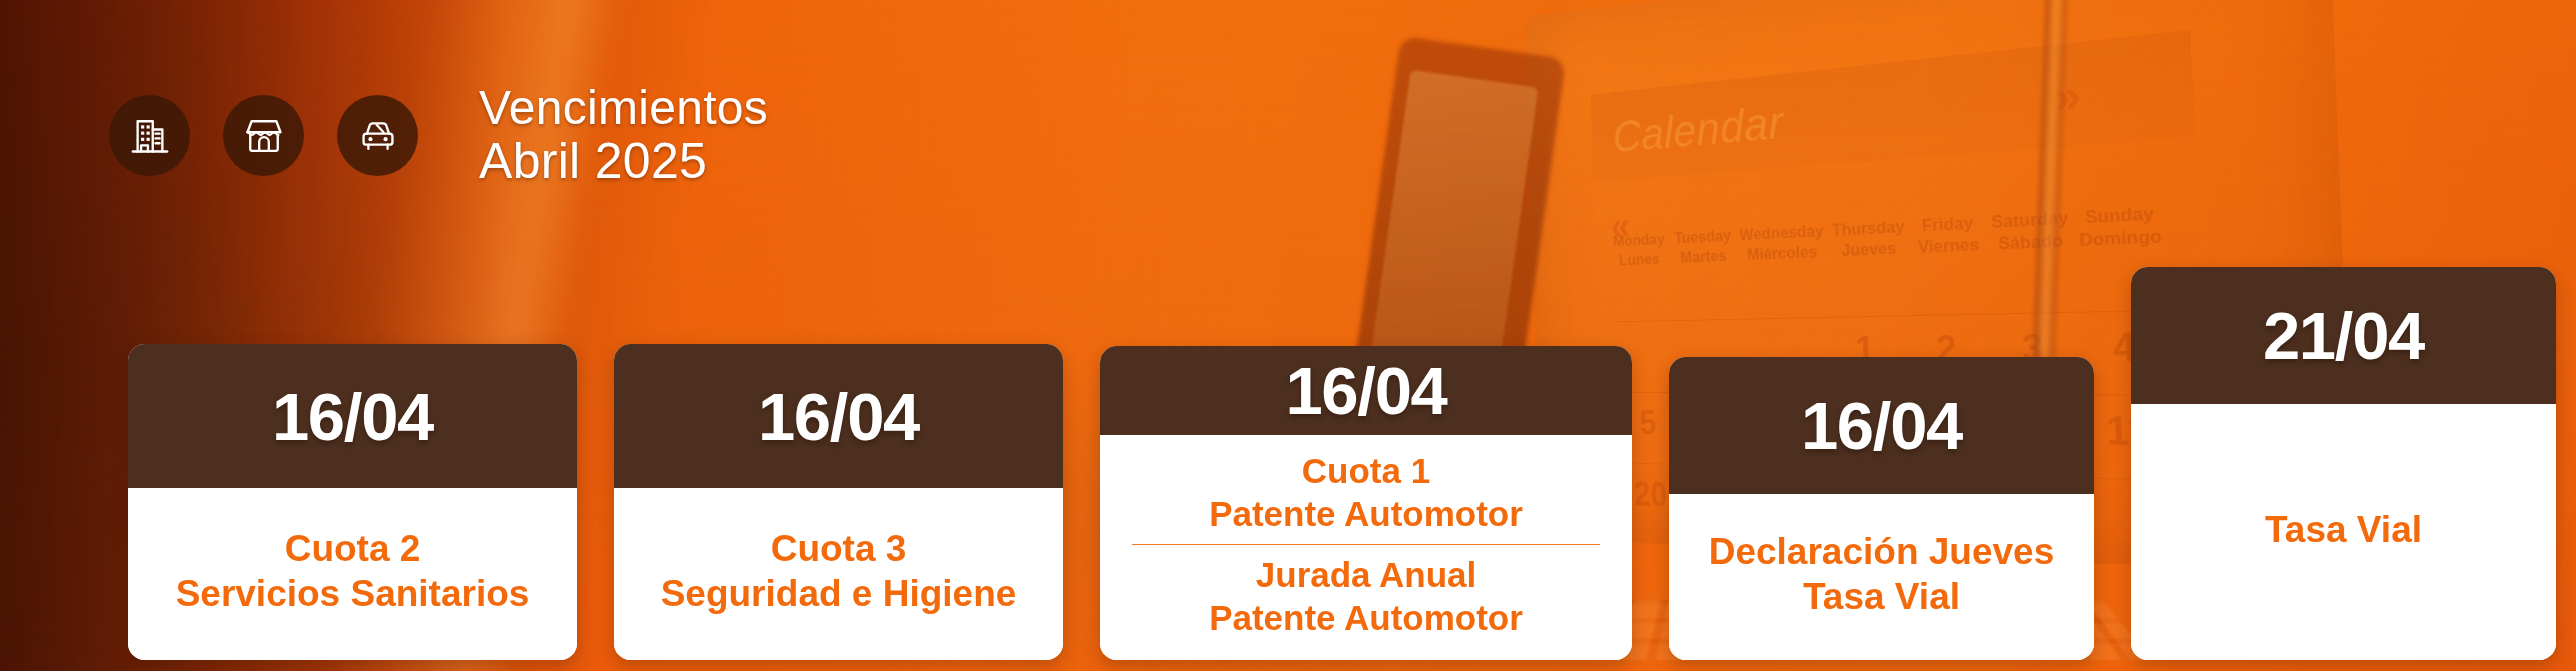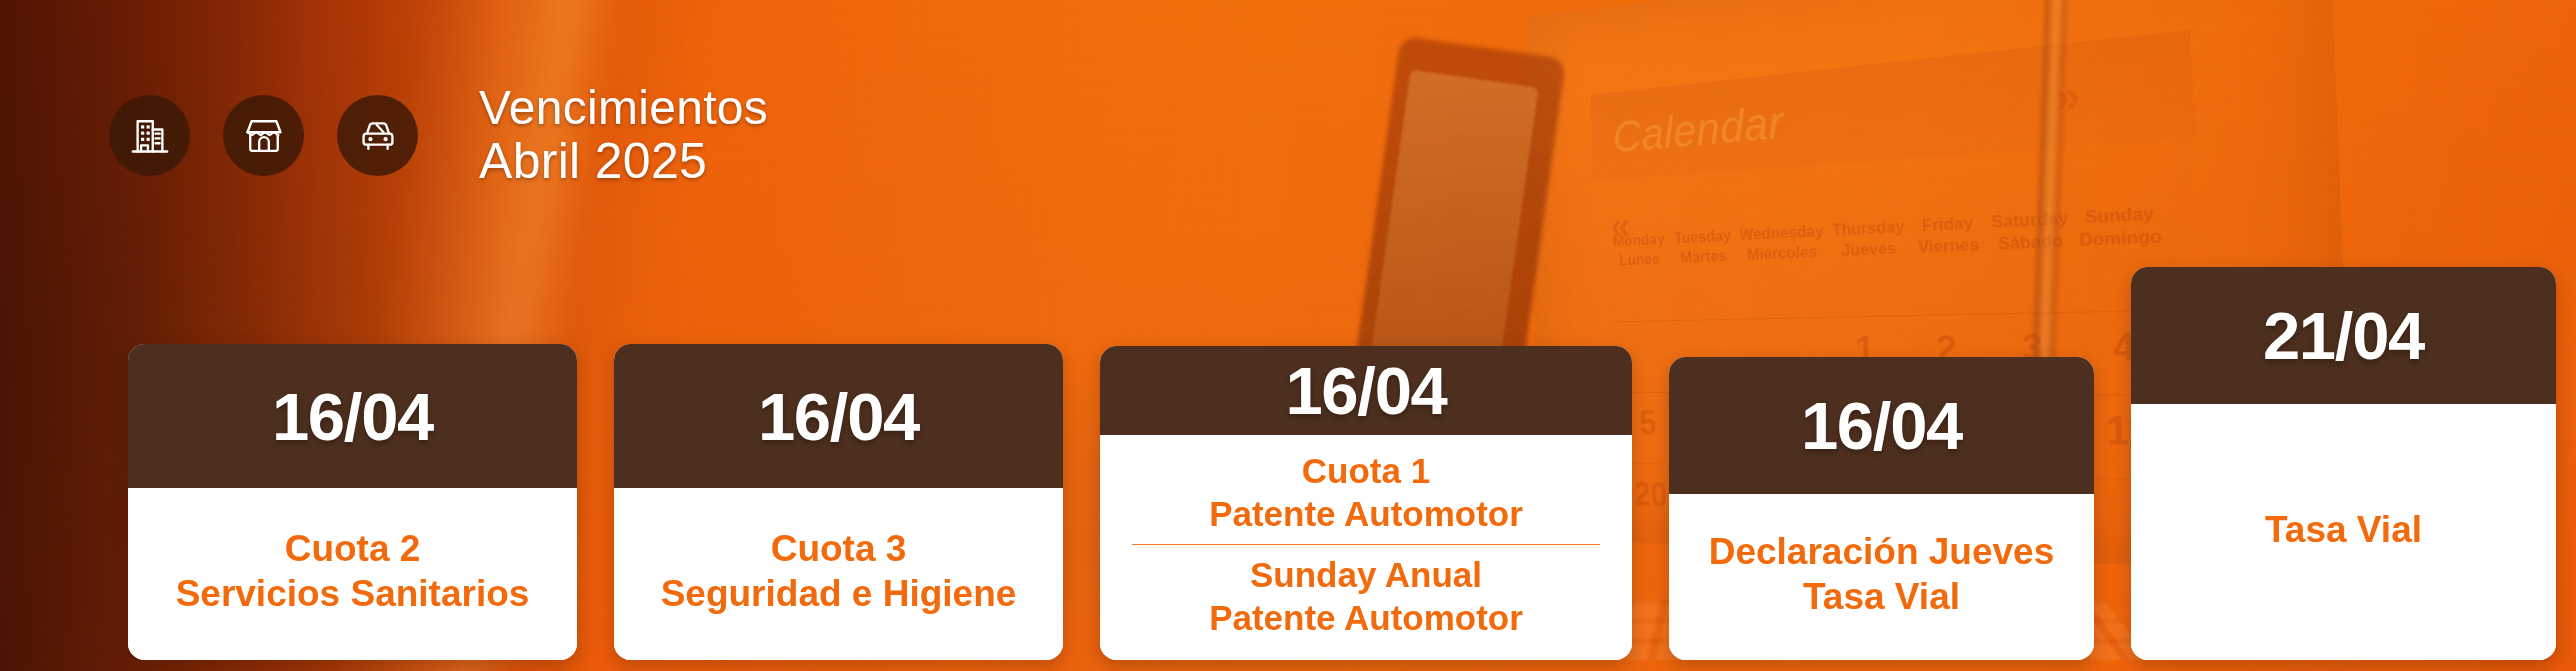--- a/index.html
+++ b/index.html
@@ -416,7 +416,7 @@
         </div>
         <div class="card-divider"></div>
         <div class="card-section">
-          <div>Sunday Anual</div>
+          <div>Jurada Anual</div>
           <div>Patente Automotor</div>
         </div>
       </div>

